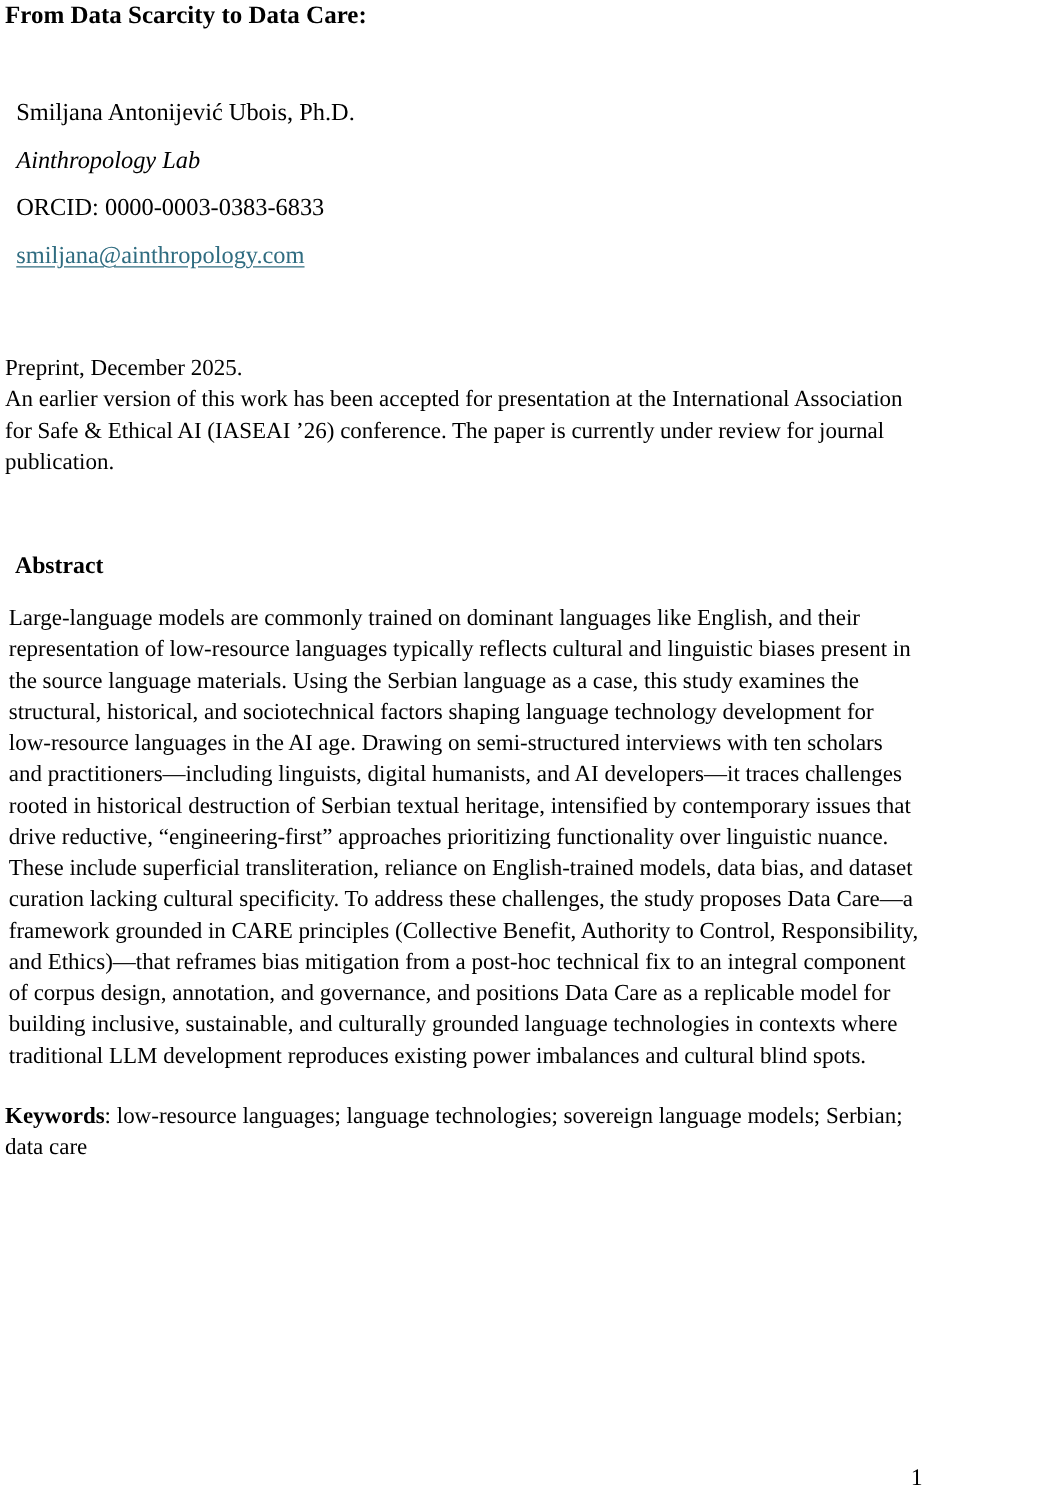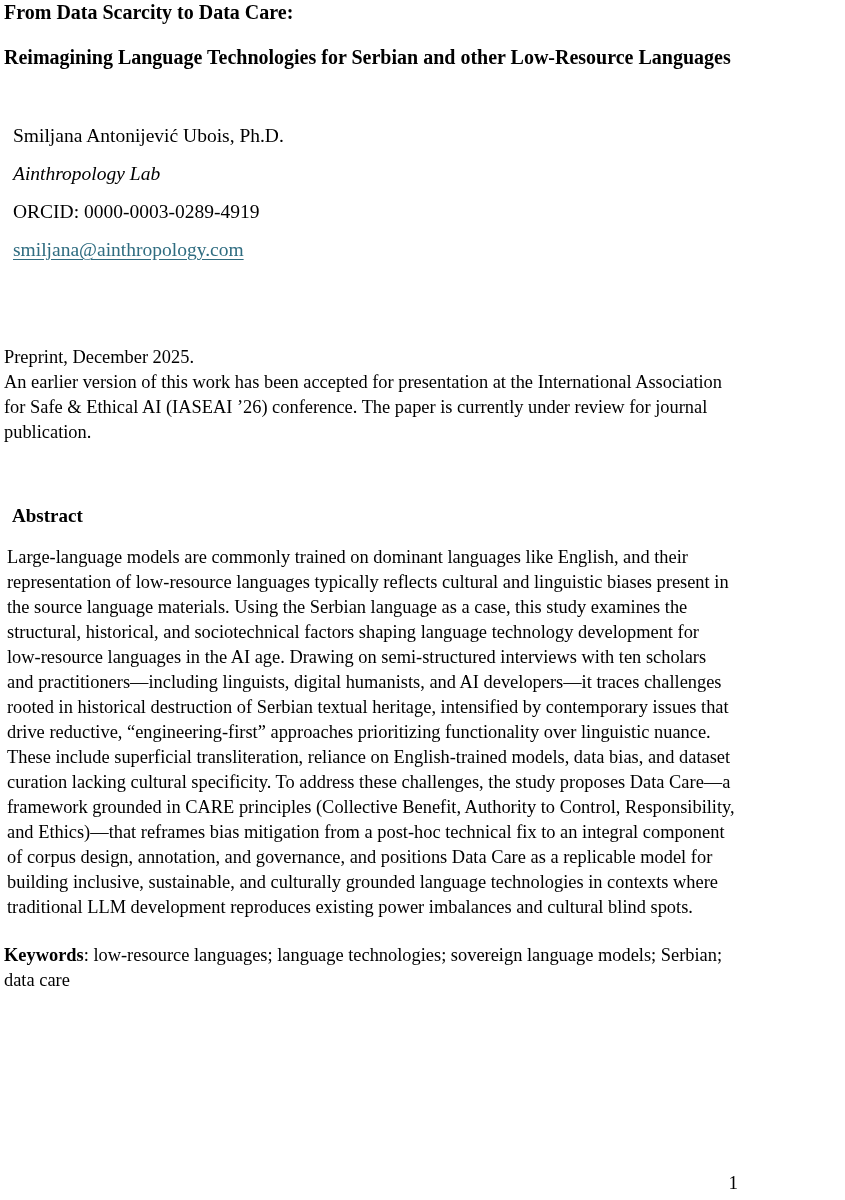--- a/index.html
+++ b/index.html
@@ -62,7 +62,6 @@
 
   <header class="title-block">
     <p class="title-line">From Data Scarcity to Data Care:</p>
-    <p class="title-line">Reimagining Language Technologies for Serbian and other Low-Resource Languages</p>
   </header>
 
   <section class="author-block">

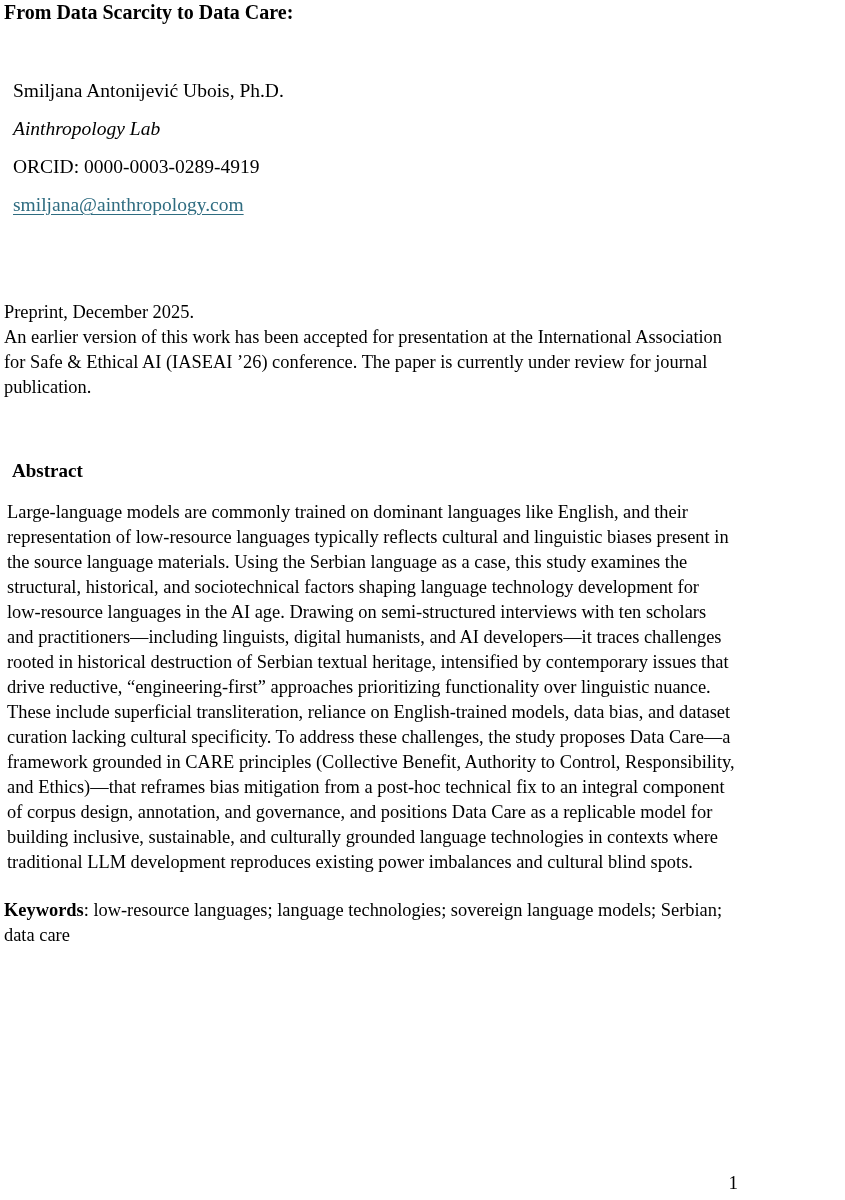--- a/index.html
+++ b/index.html
@@ -67,7 +67,7 @@
   <section class="author-block">
     <p>Smiljana Antonijević Ubois, Ph.D.</p>
     <p class="affiliation">Ainthropology Lab</p>
-    <p>ORCID: 0000-0003-0289-4919</p>
+    <p>ORCID: 0000-0003-0383-6833</p>
     <p><a class="email-link" href="#">smiljana@ainthropology.com</a></p>
   </section>
 

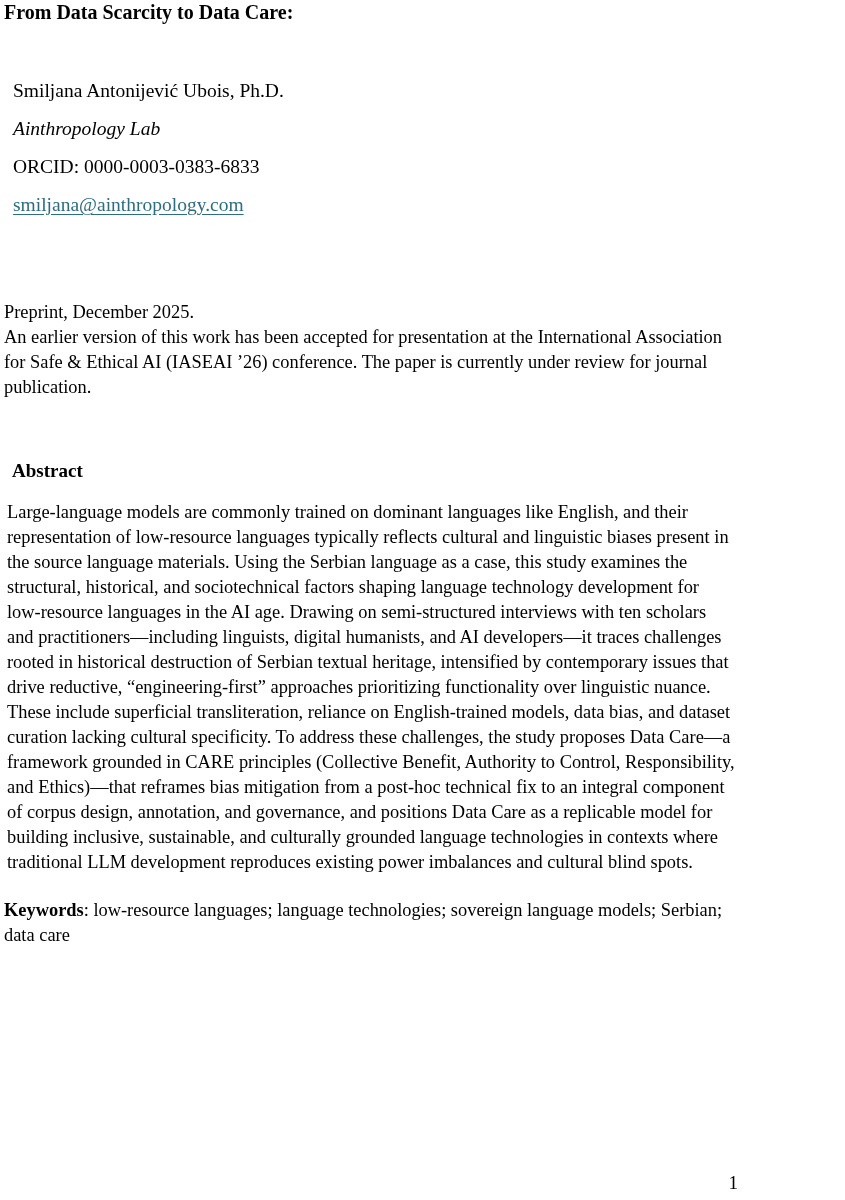--- a/index.html
+++ b/index.html
@@ -36,7 +36,7 @@
     text-decoration: underline;
     text-underline-offset: 3px;
   }
-  .preprint-block { margin: 81px 0 0 0; }
+  .preprint-block { margin: 63px 0 0 0; }
   .preprint-block p { margin: 0; }
   .abstract-heading {
     margin: 58px 0 17px 8px;

